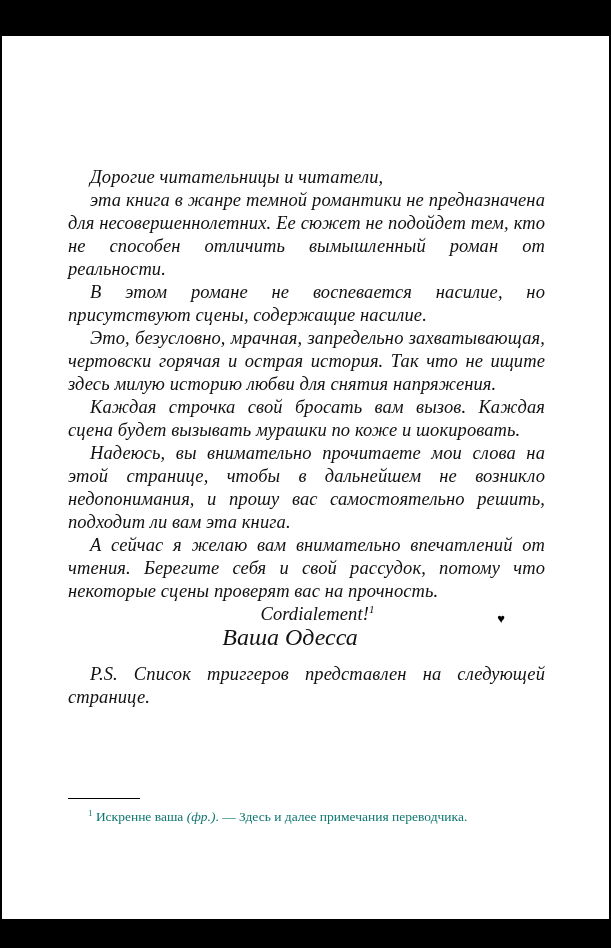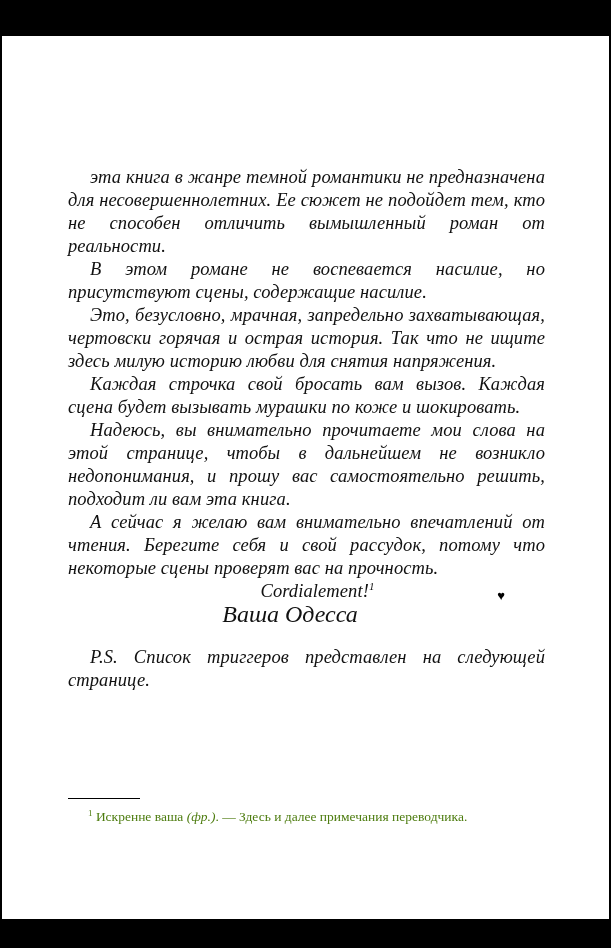--- a/index.html
+++ b/index.html
@@ -120,6 +120,7 @@
   <div class="line-right"></div>
 
   <div class="content">
+    <p class="para">Дорогие читательницы и читатели,</p>
     <p class="para">эта книга в жанре темной романтики не предназначена для несовершеннолетних. Ее сюжет не подойдет тем, кто не способен отличить вымышленный роман от реальности.</p>
     <p class="para">В этом романе не воспевается насилие, но присутствуют сцены, содержащие насилие.</p>
     <p class="para">Это, безусловно, мрачная, запредельно захватывающая, чертовски горячая и острая история. Так что не ищите здесь милую историю любви для снятия напряжения.</p>

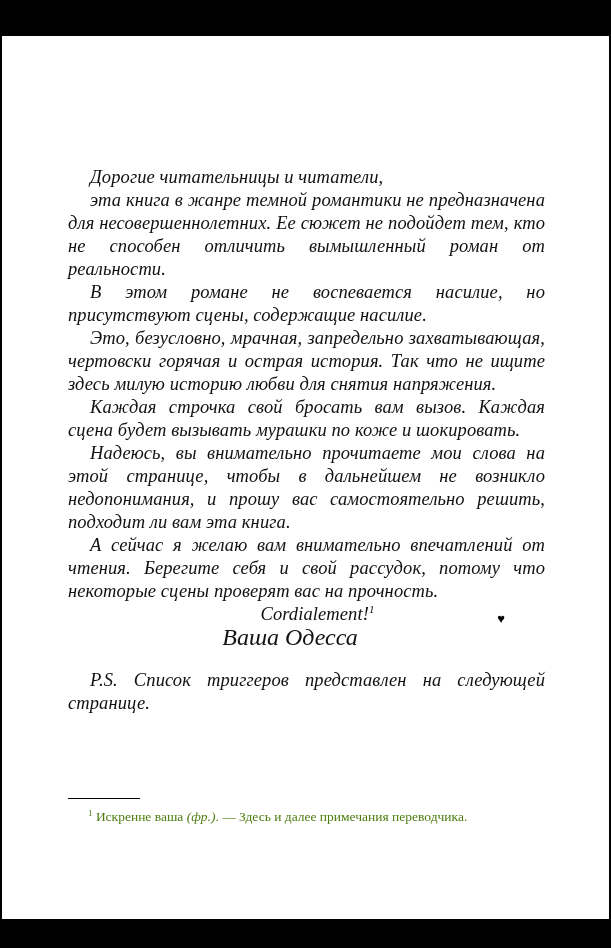--- a/index.html
+++ b/index.html
@@ -80,7 +80,7 @@
     padding-right: 33px;
   }
   .ps {
-    margin-top: 20px;
+    margin-top: 14px;
   }
   .footnote-area {
     position: absolute;

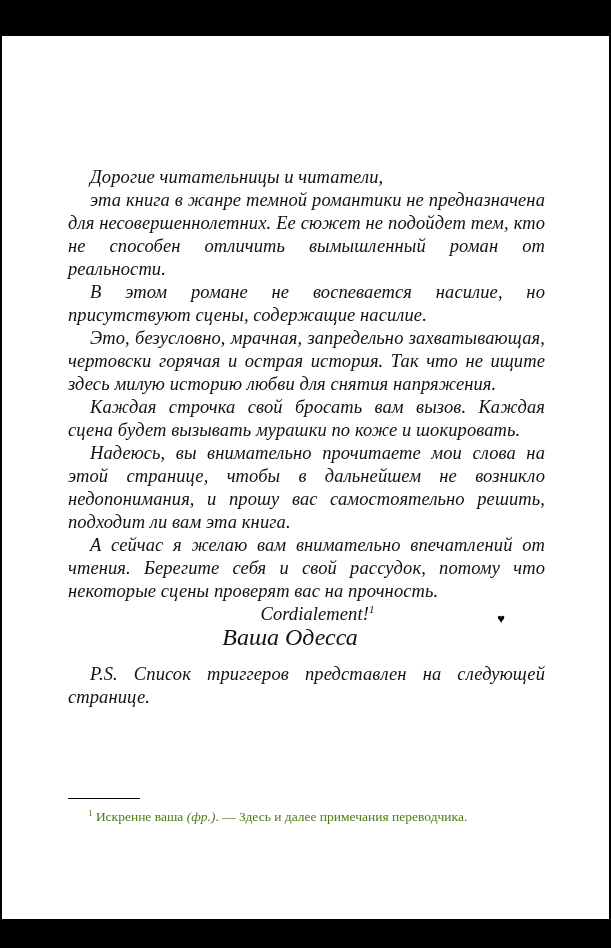--- a/index.html
+++ b/index.html
@@ -101,7 +101,7 @@
     line-height: 18px;
     text-indent: 20px;
     text-align: left;
-    color: #4d7c0f;
+    color: #0f766e;
   }
   .footnote sup {
     font-size: 9px;

